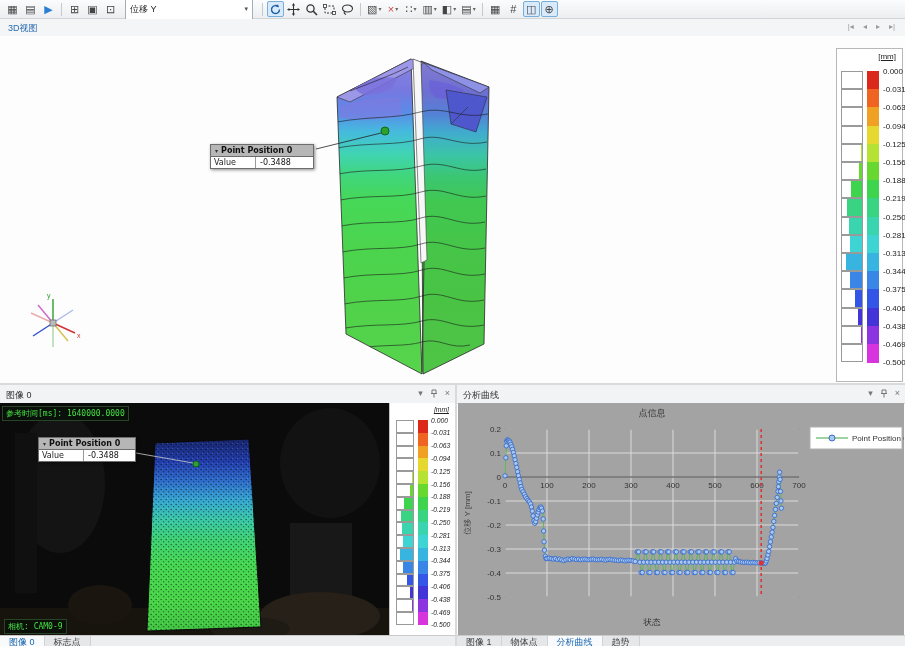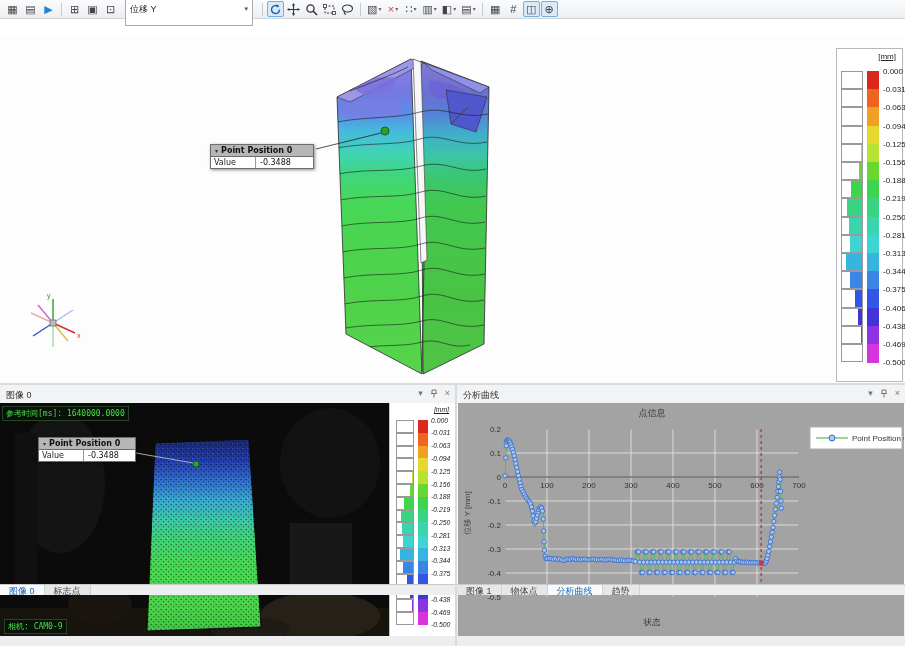--- a/index.html
+++ b/index.html
@@ -126,6 +126,15 @@
       <div class="tbtn sel">⊕</div>
     </div>
 
+  <div class="tabrow">
+    <span class="viewtab">3D视图</span>
+    <div class="stagenav">
+      <span>|◂</span>
+      <span>◂</span>
+      <span>▸</span>
+      <span>▸|</span>
+    </div>
+  </div>
 
   <div class="view3d">
     <svg width="905" height="347">

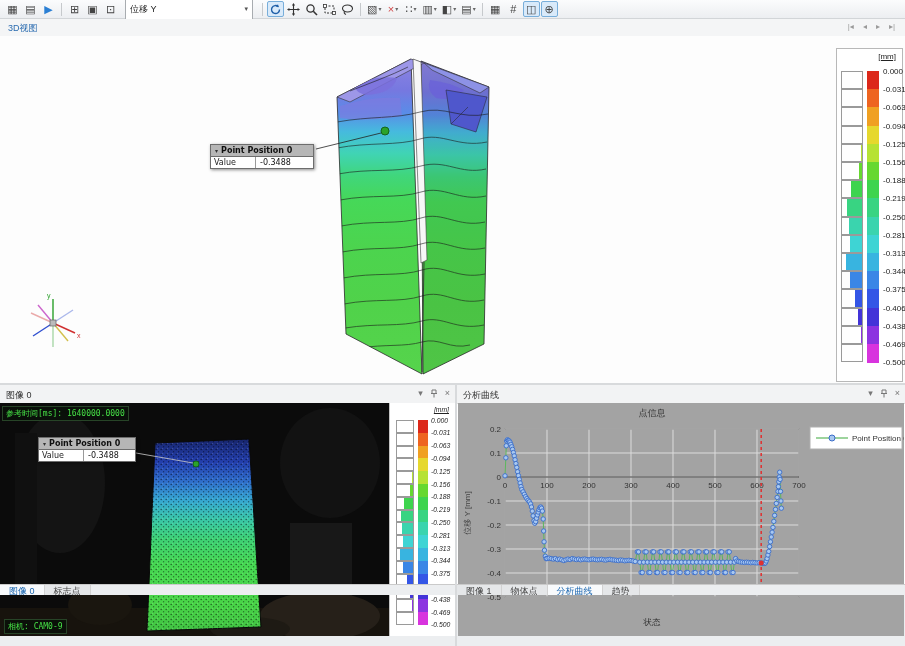--- a/index.html
+++ b/index.html
@@ -45,7 +45,7 @@
   
   .bottom{position:absolute;left:0;top:385px;width:905px;height:261px;background:#eceef0;}
   .hsplit{position:absolute;left:0;top:383px;width:905px;height:2px;background:#d8dadc;}
-  .panel{position:absolute;top:0;height:210px;background:#fff;}
+  .panel{position:absolute;top:0;height:261px;background:#fff;}
   .panel.left{left:0;width:455px;}
   .panel.right{left:457px;width:448px;}
   .vsplit{position:absolute;left:455px;top:0;width:2px;height:261px;background:#d8dadc;}

